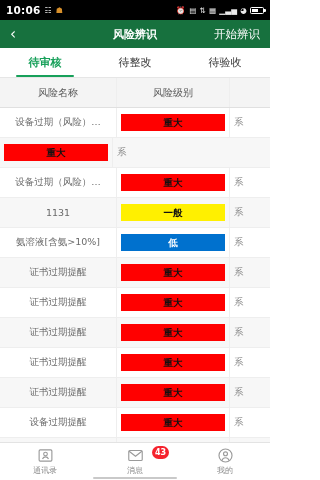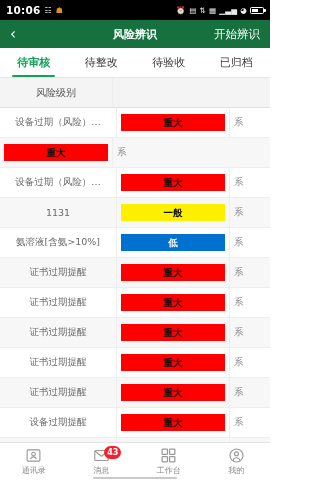--- a/index.html
+++ b/index.html
@@ -138,9 +138,6 @@
     <div class="tab">
       <span>待验收</span>
     </div>
-    <div class="tab">
-      <span>已归档</span>
-    </div>
   </div>
 
 <div class="table-wrap">

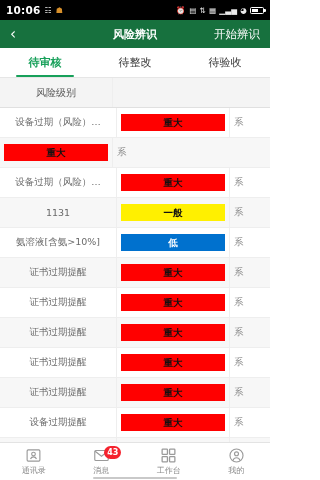--- a/index.html
+++ b/index.html
@@ -142,6 +142,7 @@
 
 <div class="table-wrap">
   <div class="trow head">
+    <div class="cell c-name">风险名称</div>
     <div class="cell c-level">风险级别</div>
     <div class="cell c-extra"></div>
   </div>

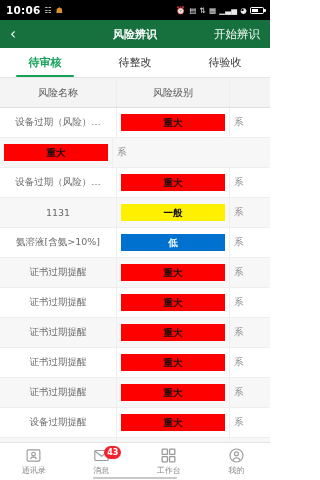--- a/index.html
+++ b/index.html
@@ -89,7 +89,7 @@
   .nav svg{ display:block; }
   .nav-label{ font-size:8px; color:#8a8a8a; }
   .nav-badge{
-    position:absolute; top:-1px; left:50%; margin-left:3px;
+    position:absolute; top:-1px; left:50%; margin-left:17px;
     min-width:13px; height:13px; padding:0 3px;
     background:#f5222d; color:#fff; border-radius:7px;
     font-size:8px; font-weight:700; display:flex;

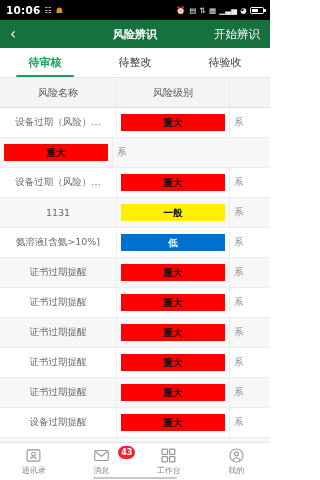--- a/index.html
+++ b/index.html
@@ -254,17 +254,6 @@
     </div>
     <div class="nav">
       <span>
-        <svg width="17" height="17" viewBox="0 0 24 24" fill="none" stroke="#9a9a9a" stroke-width="1.8">
-          <rect x="3" y="3" width="7.5" height="7.5" rx="1"></rect>
-          <rect x="13.5" y="3" width="7.5" height="7.5" rx="1"></rect>
-          <rect x="3" y="13.5" width="7.5" height="7.5" rx="1"></rect>
-          <rect x="13.5" y="13.5" width="7.5" height="7.5" rx="1"></rect>
-        </svg>
-      </span>
-      <span class="nav-label">工作台</span>
-    </div>
-    <div class="nav">
-      <span>
         <svg width="17" height="17" viewBox="0 0 24 24" fill="none" stroke="#9a9a9a" stroke-width="1.6">
           <circle cx="12" cy="12" r="9.2"></circle>
           <circle cx="12" cy="9.6" r="2.8"></circle>

